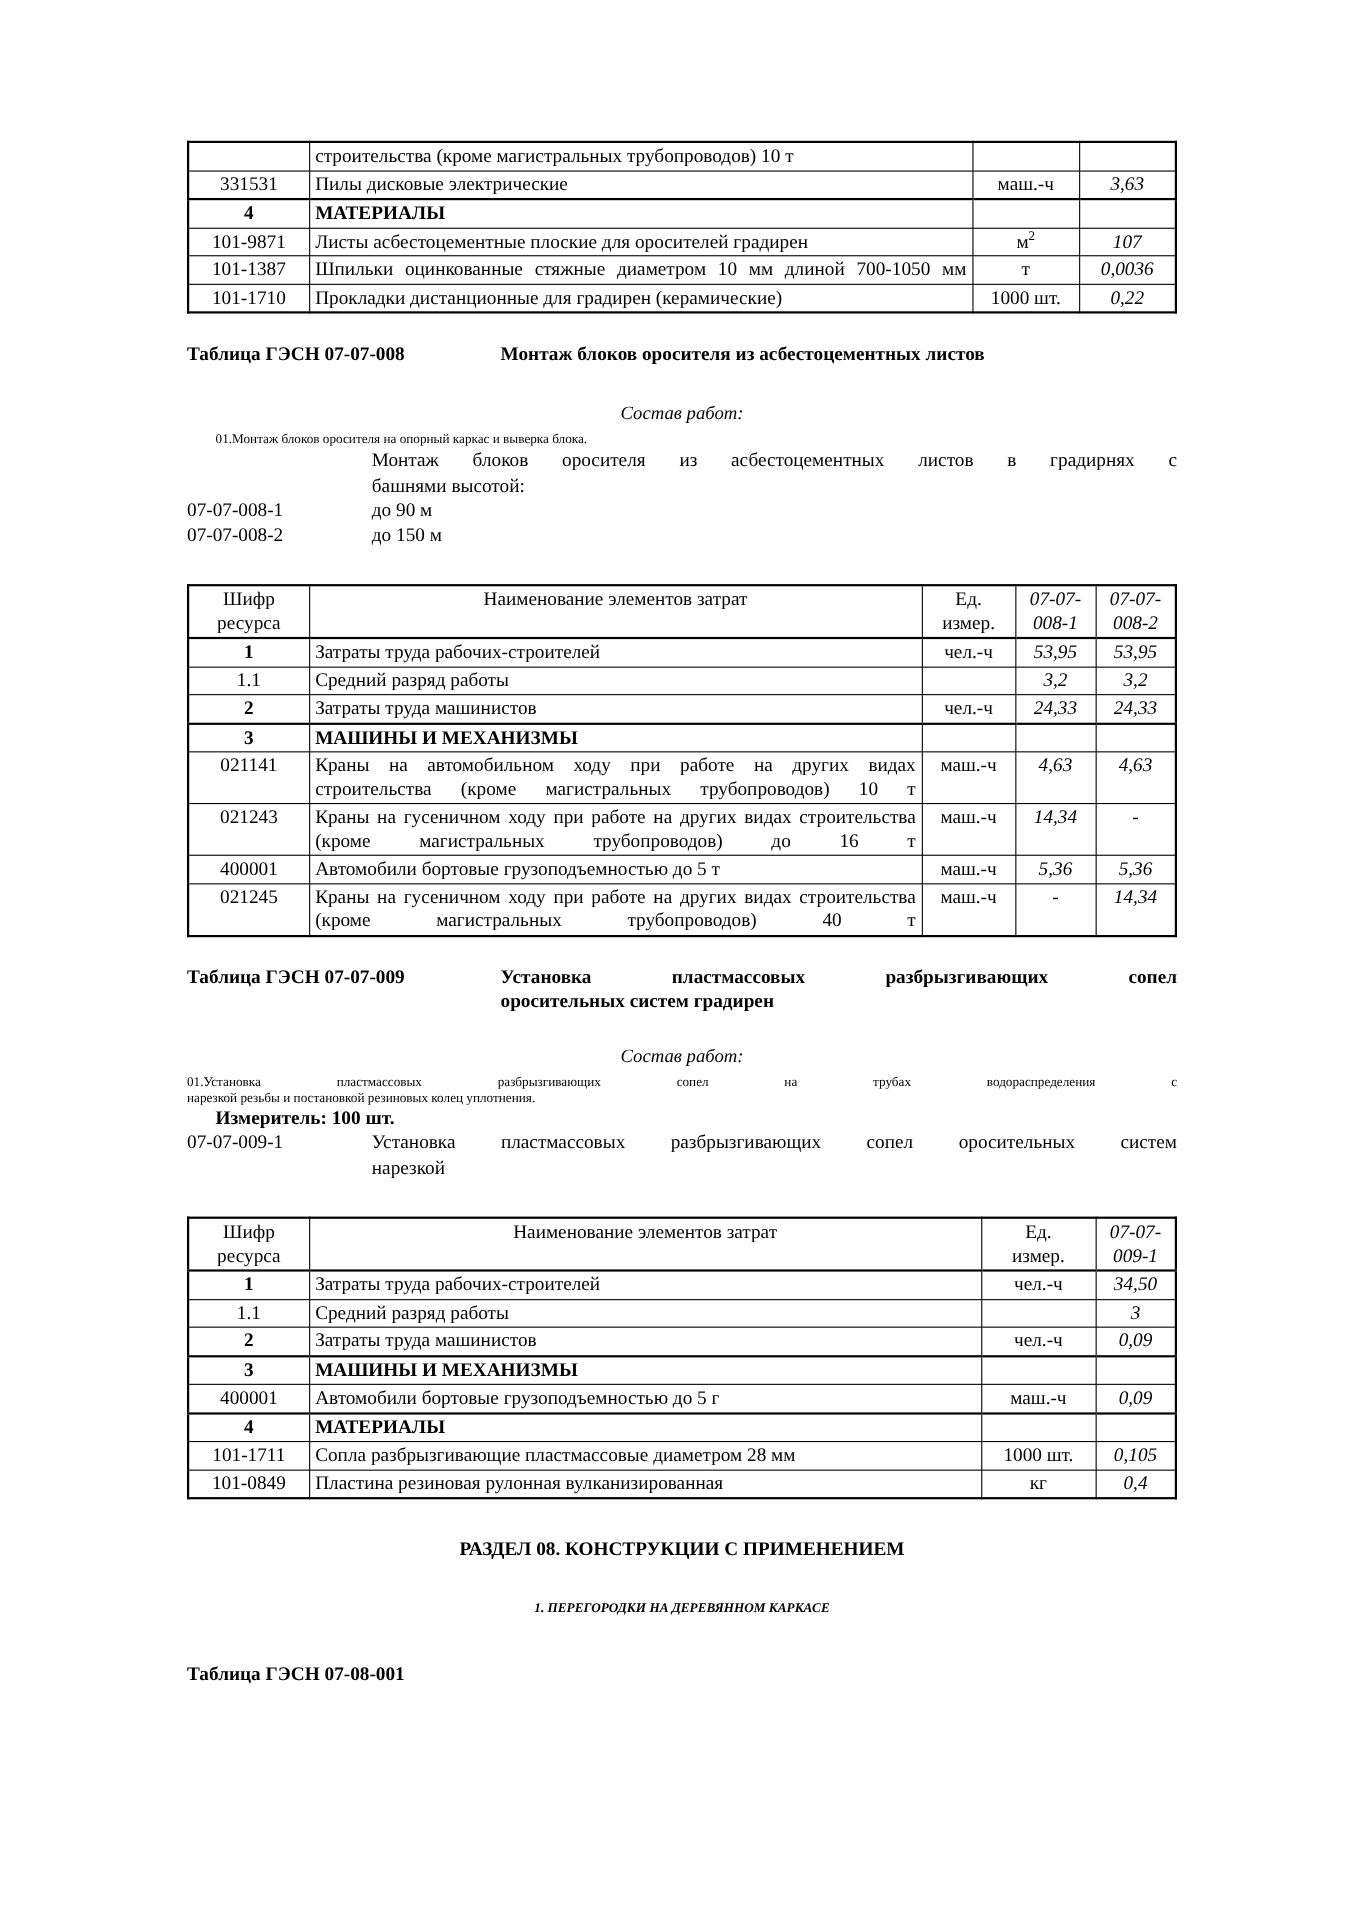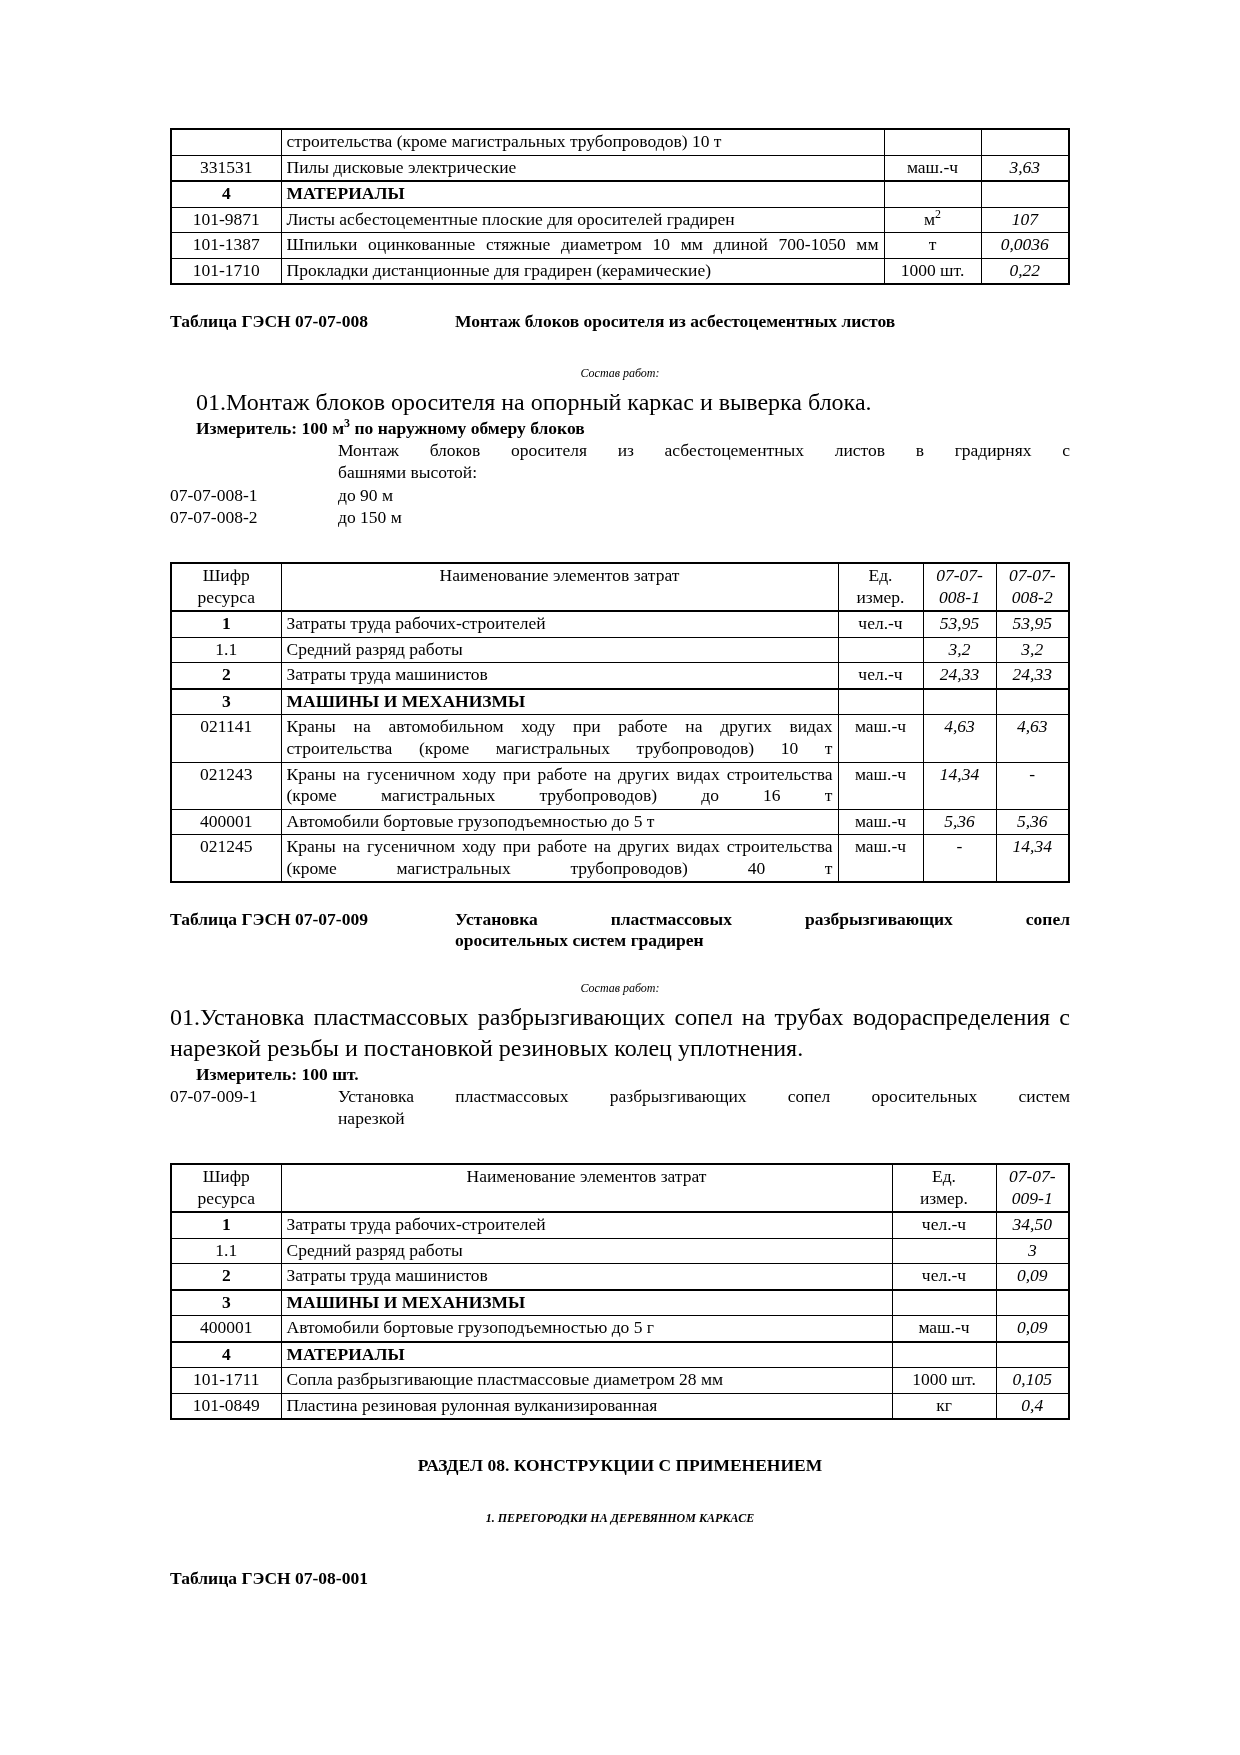--- a/index.html
+++ b/index.html
@@ -59,7 +59,7 @@
   .sostav {
     text-align: center;
     font-style: italic;
-    font-size: 12px;
+    font-size: 17px;
     margin: 0;
   }
   .para {

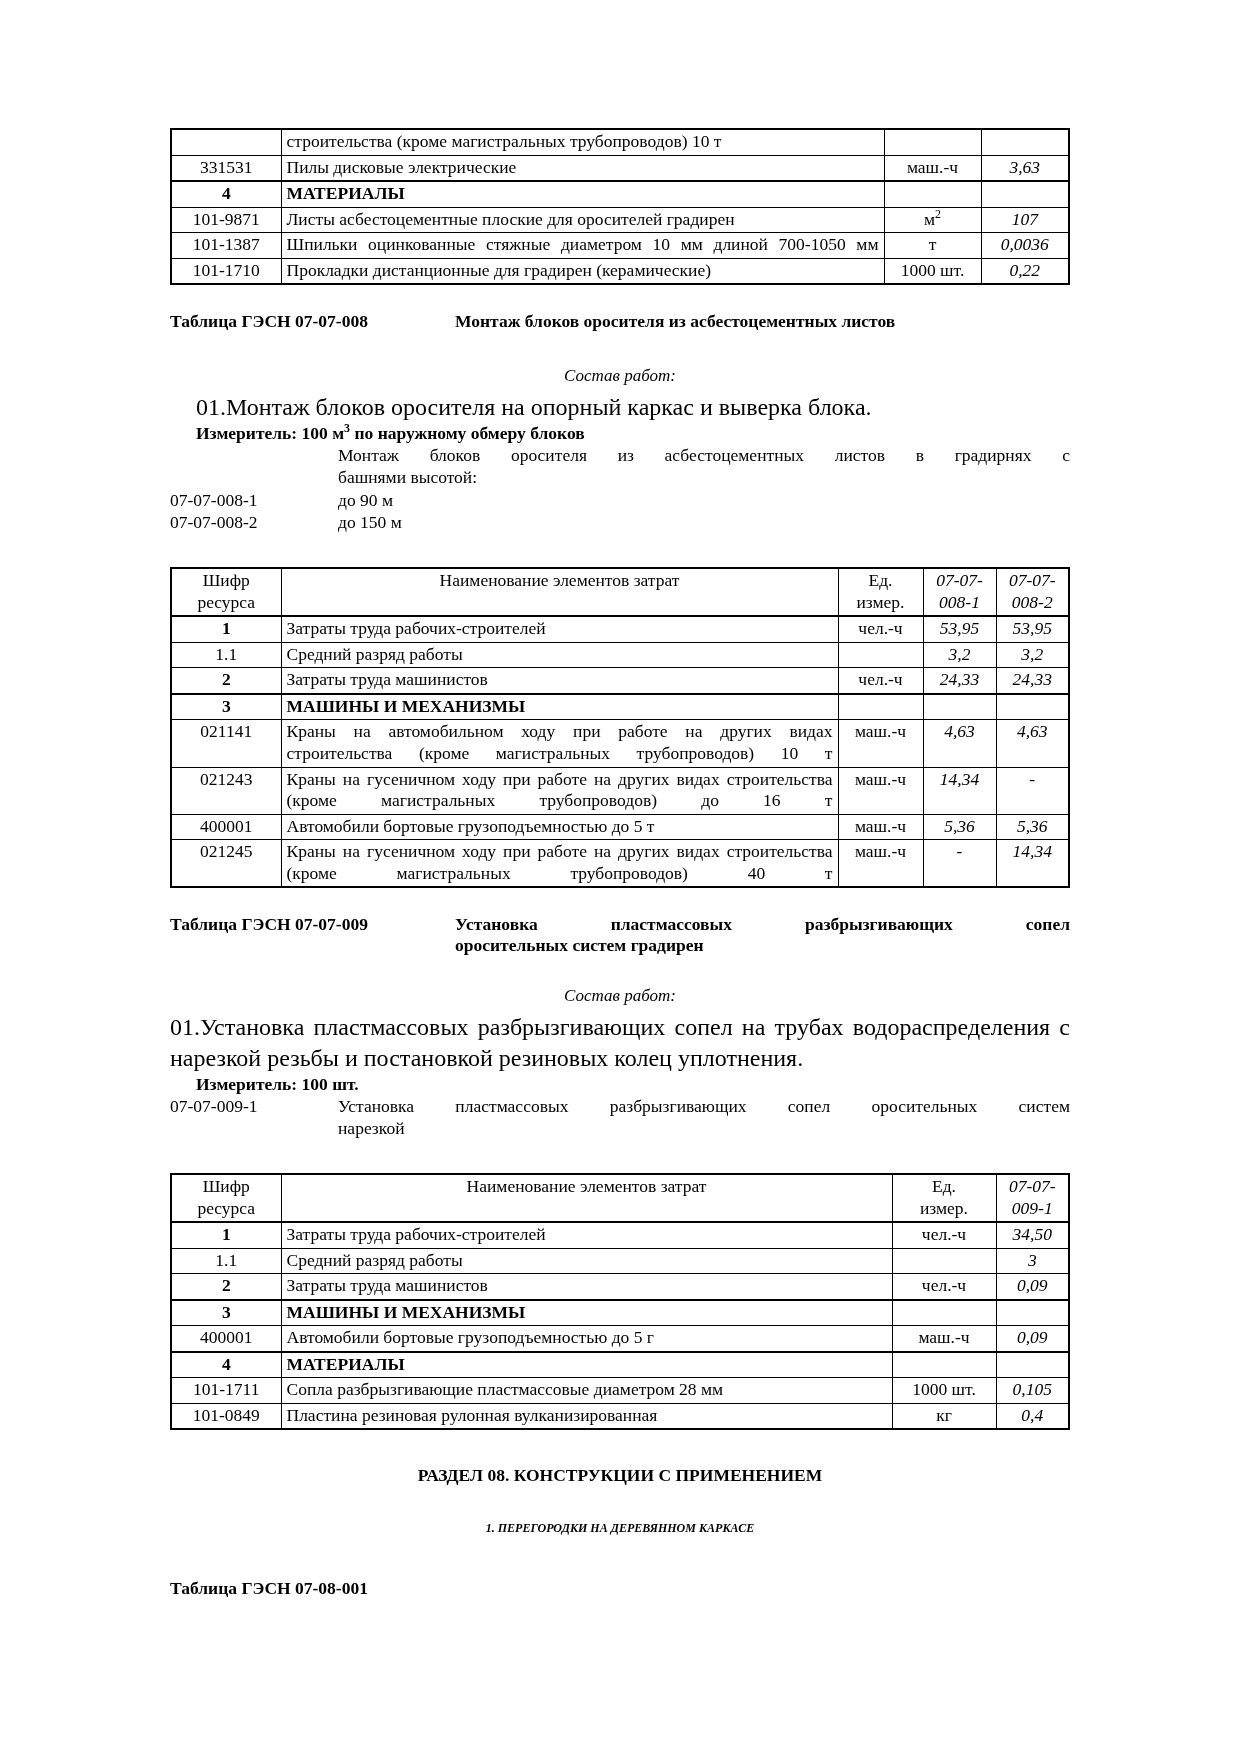--- a/index.html
+++ b/index.html
@@ -63,7 +63,7 @@
     margin: 0;
   }
   .para {
-    font-size: 24px;
+    font-size: 12px;
     margin: 0;
     line-height: 1.28;
   }

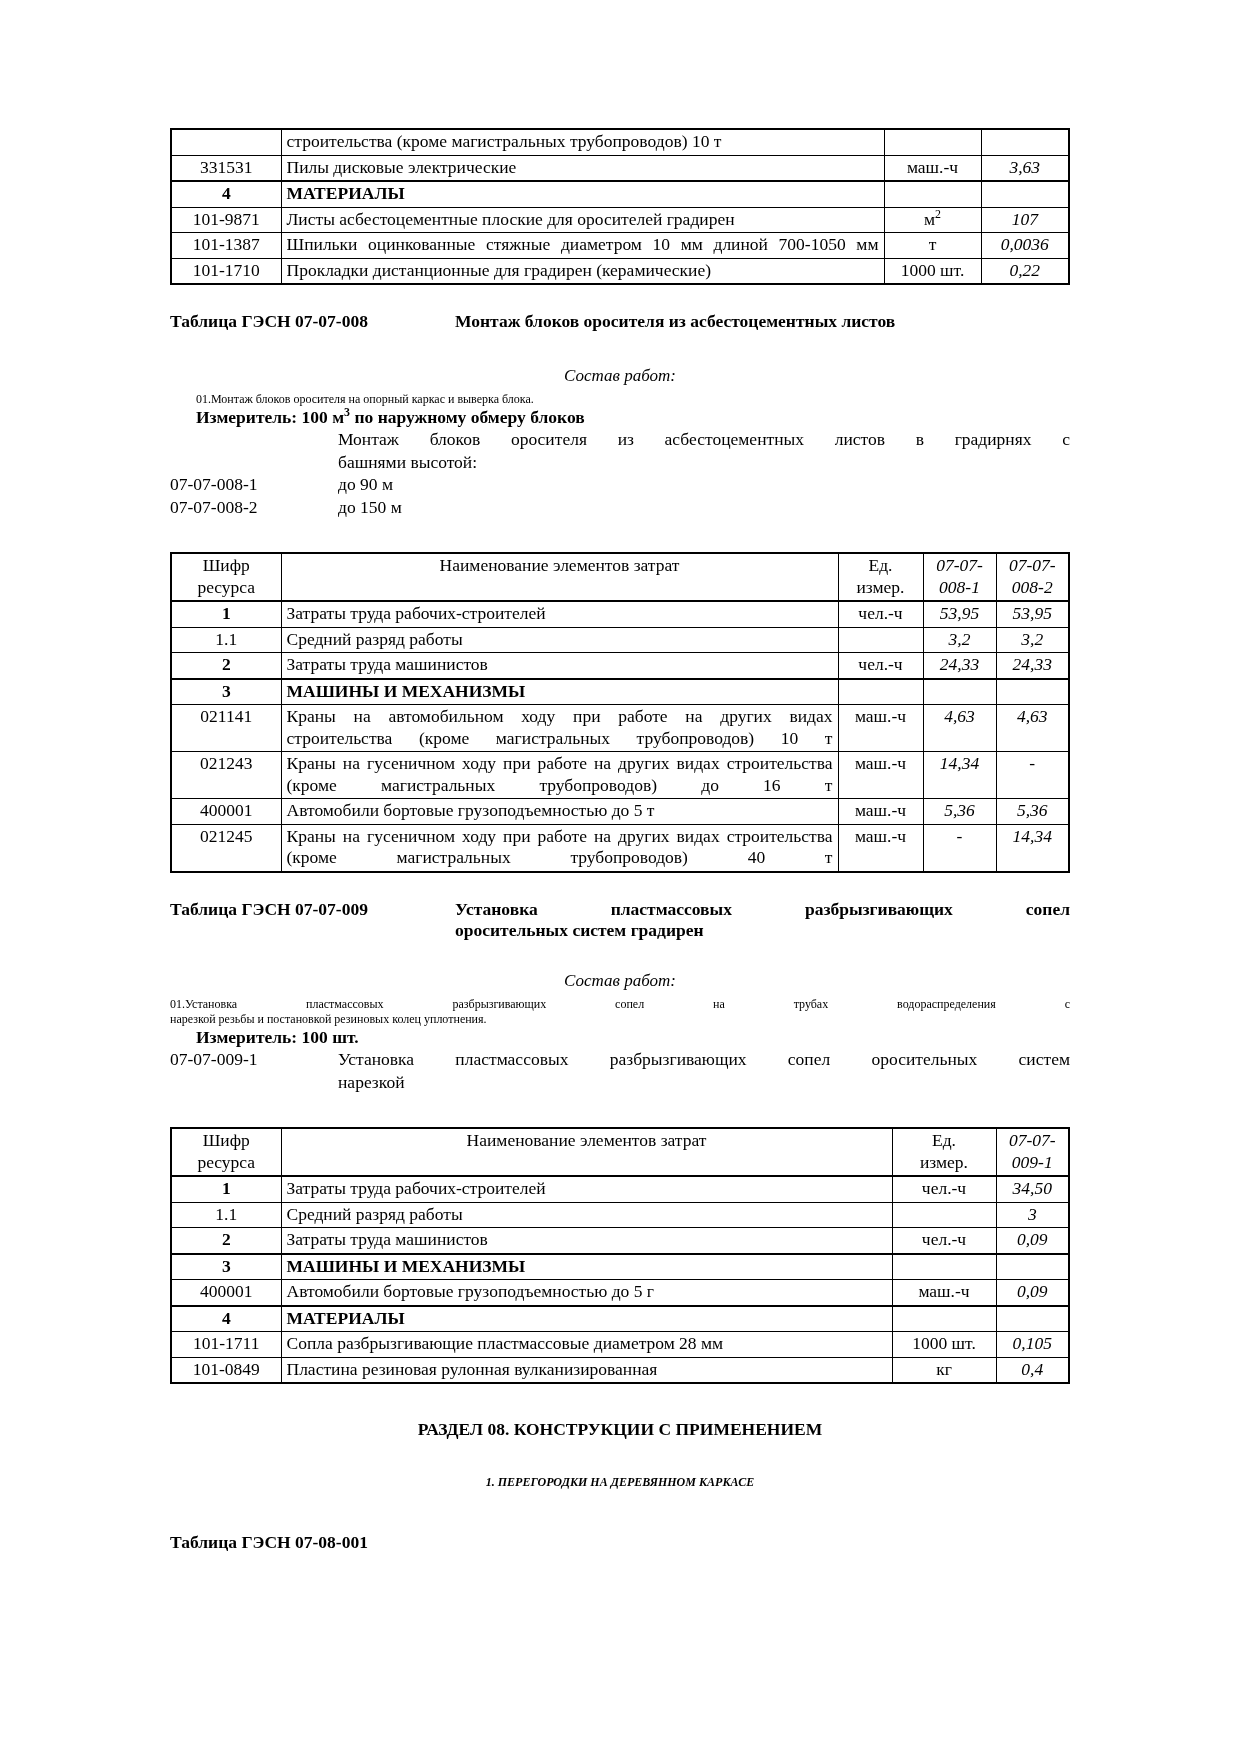--- a/index.html
+++ b/index.html
@@ -164,7 +164,6 @@
 
   <div class="para indent">01.Монтаж блоков оросителя на опорный каркас и выверка блока.</div>
 
-  <div class="izmer"><span>Измеритель: 100 м</span><span class="sup">3</span><span> по наружному обмеру блоков</span></div>
 
   <div class="coderow">
     <span class="code"></span>

